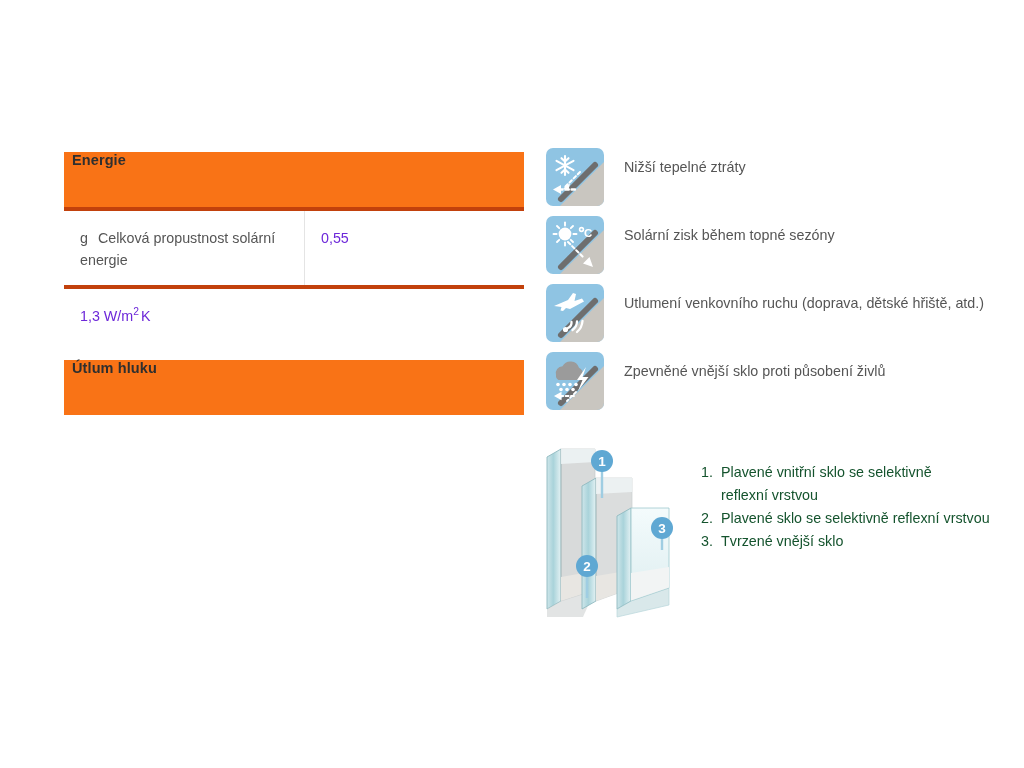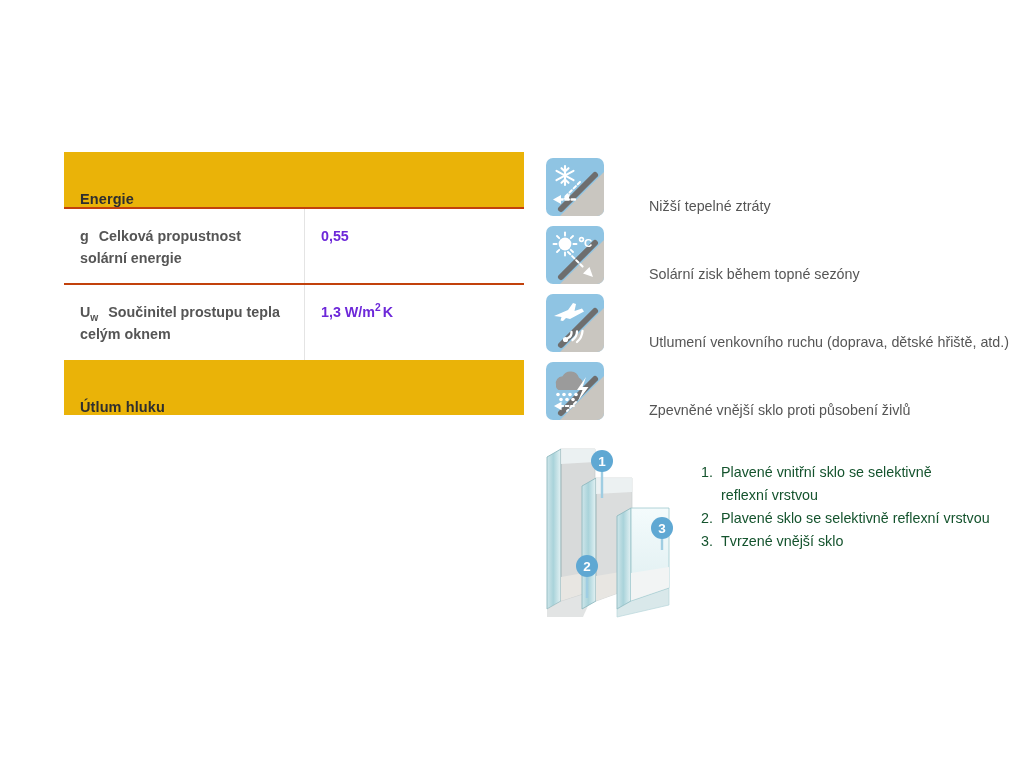--- a/index.html
+++ b/index.html
@@ -24,11 +24,11 @@
     width: 460px;
   }
   .tbl-section-head {
-    background: #eab308;
+    background: #f97316;
     height: 55px;
     display: flex;
-    align-items: flex-end;
-    padding-left: 16px;
+    align-items: flex-start;
+    padding-left: 8px;
     box-sizing: border-box;
   }
   .tbl-section-head .sh-label {

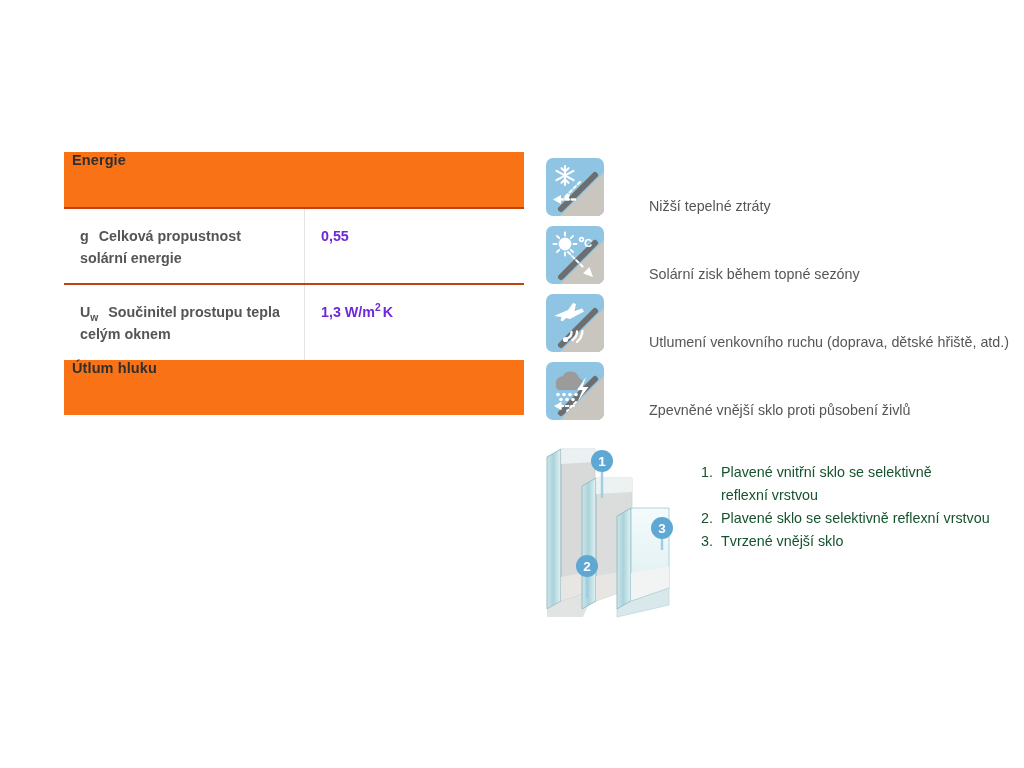--- a/index.html
+++ b/index.html
@@ -76,9 +76,8 @@
   }
   .benefit-row {
     display: flex;
-    align-items: flex-end;
+    align-items: flex-start;
     height: 68px;
-    gap: 25px;
   }
   .benefit-icon {
     width: 58px;

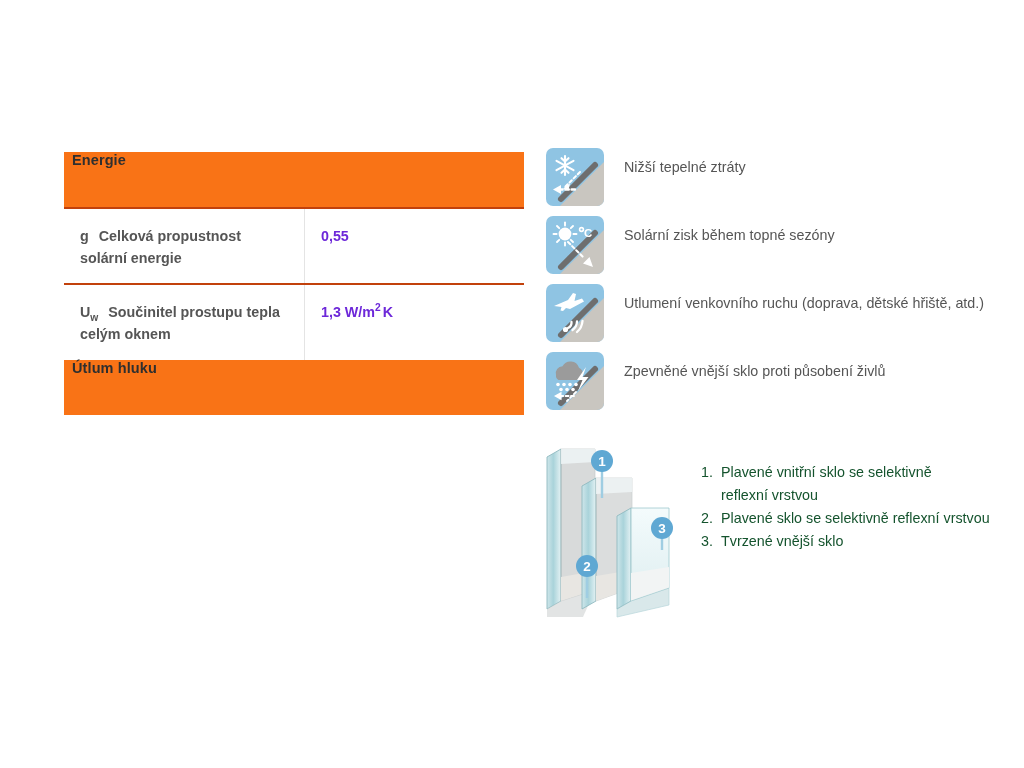--- a/index.html
+++ b/index.html
@@ -39,10 +39,9 @@
   }
   .tbl-row {
     display: flex;
-    border-top: 2px solid #c2410c;
+    border-top: 4px solid #c2410c;
     min-height: 75px;
     box-sizing: border-box;
-    font-weight: bold;
   }
   .tbl-cell-label {
     width: 241px;

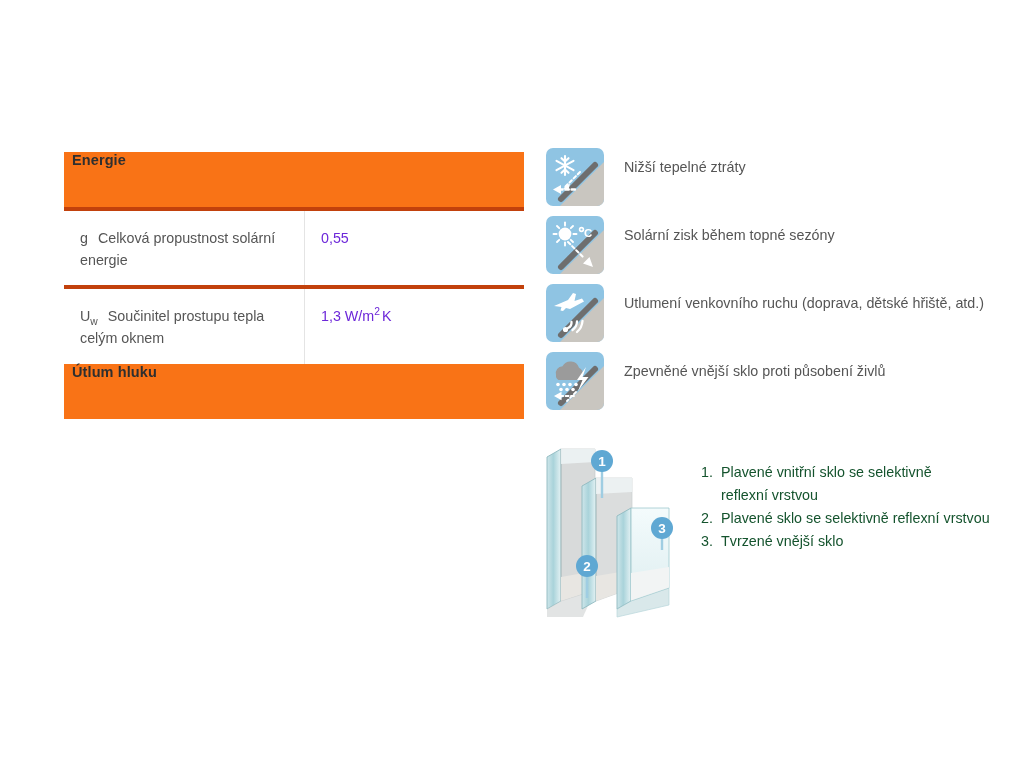--- a/index.html
+++ b/index.html
@@ -147,11 +147,6 @@
 
 
   <div class="tbl-row tall">
-    <div class="tbl-cell-label">
-      <span>U</span><sub>w</sub>
-      <span class="thinspace"></span>
-      <span>Součinitel prostupu tepla celým oknem</span>
-    </div>
     <div class="tbl-cell-value">
       <span>1,3 W/m</span><sup>2</sup><span class="thinspace"></span><span>K</span>
     </div>

